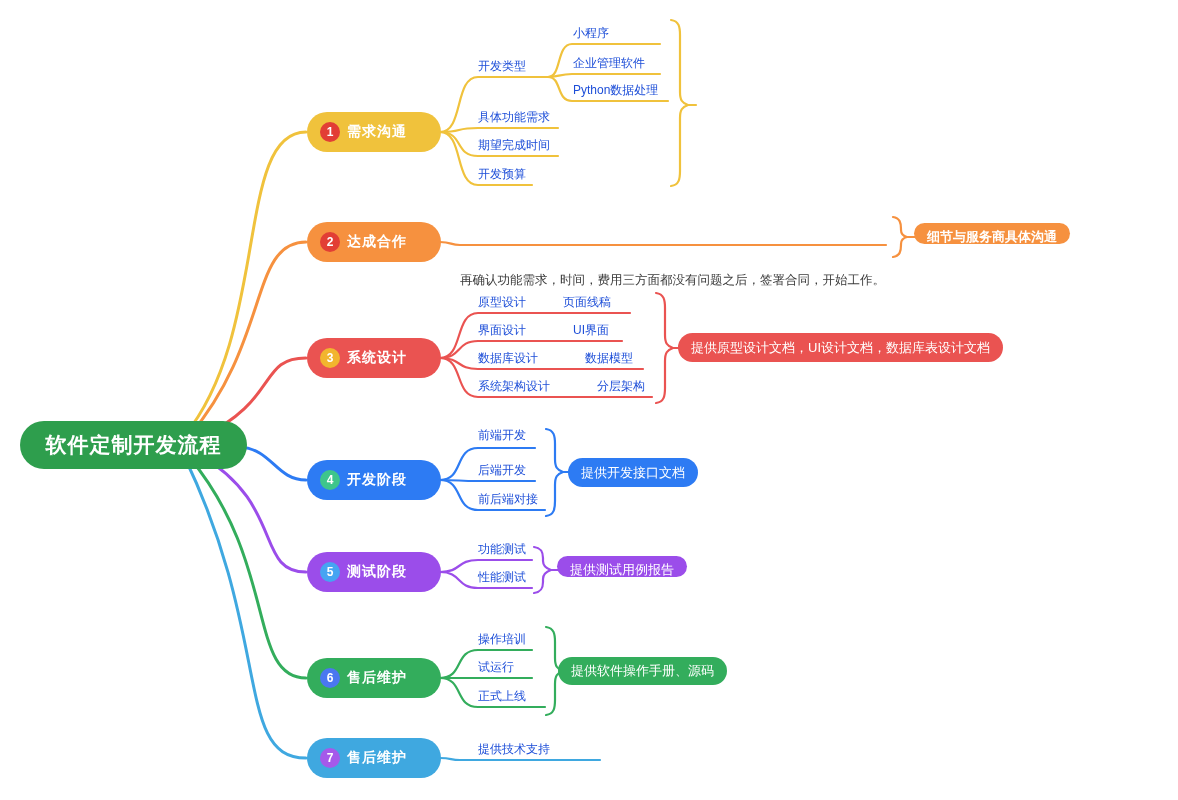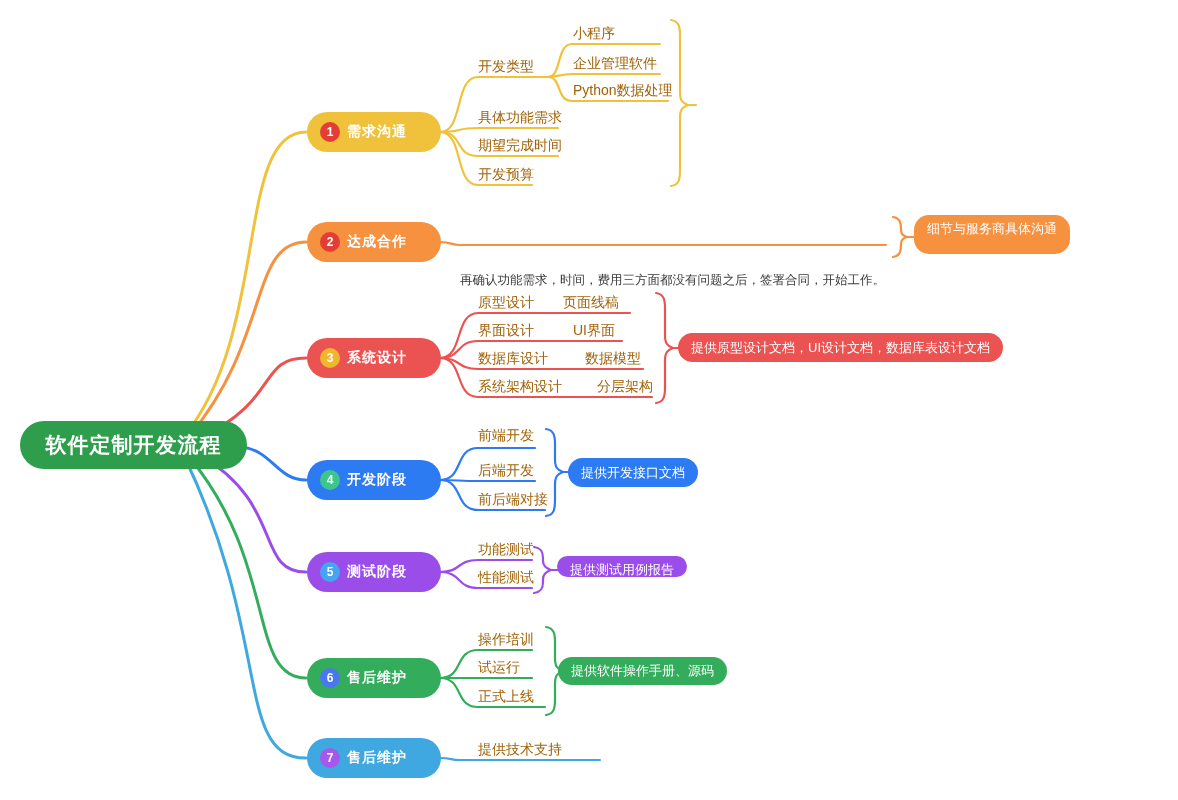--- a/index.html
+++ b/index.html
@@ -15,7 +15,7 @@
   .branch-pill{left:307px;width:134px;height:40px;padding-left:13px;gap:7px;box-sizing:border-box;}
   .branch-pill .lbl{font-size:14px;font-weight:bold;letter-spacing:1px;}
   .badge{display:inline-block;width:20px;height:20px;border-radius:50%;color:#fff;font-size:12px;font-weight:bold;text-align:center;line-height:20px;flex:0 0 auto;}
-  .sub{position:absolute;font-size:14px;color:#a16207;white-space:nowrap;}
+  .sub{position:absolute;font-size:12px;color:#1d4ed8;white-space:nowrap;}
   .desc{position:absolute;font-size:12.5px;color:#3b3b3b;white-space:nowrap;margin-top:48px;}
   .note{position:absolute;display:inline-block;color:#fff;font-size:13px;border-radius:15px;padding:0 13px;white-space:nowrap;}
   .note-1{left:695px;top:91px;height:28px;line-height:28px;font-size:12px;}

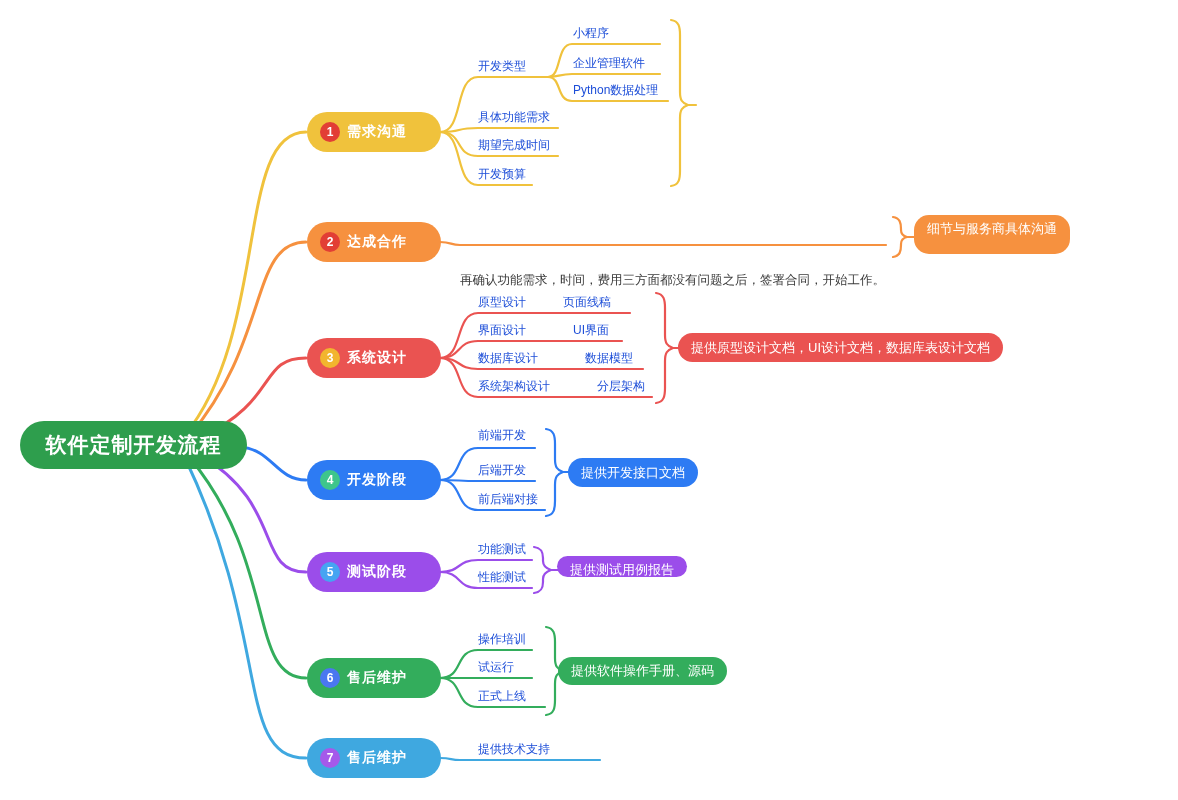--- a/index.html
+++ b/index.html
@@ -19,7 +19,7 @@
   .desc{position:absolute;font-size:12.5px;color:#3b3b3b;white-space:nowrap;margin-top:48px;}
   .note{position:absolute;display:inline-block;color:#fff;font-size:13px;border-radius:15px;padding:0 13px;white-space:nowrap;}
   .note-1{left:695px;top:91px;height:28px;line-height:28px;font-size:12px;}
-  .note-2{left:914px;top:215px;height:39px;line-height:27px;}
+  .note-2{left:914px;top:223px;height:21px;line-height:27px;font-weight:bold;}
   .note-3{left:678px;top:333px;height:29px;line-height:29px;}
   .note-4{left:568px;top:458px;height:29px;line-height:29px;}
   .note-5{left:557px;top:556px;height:21px;line-height:28px;}

